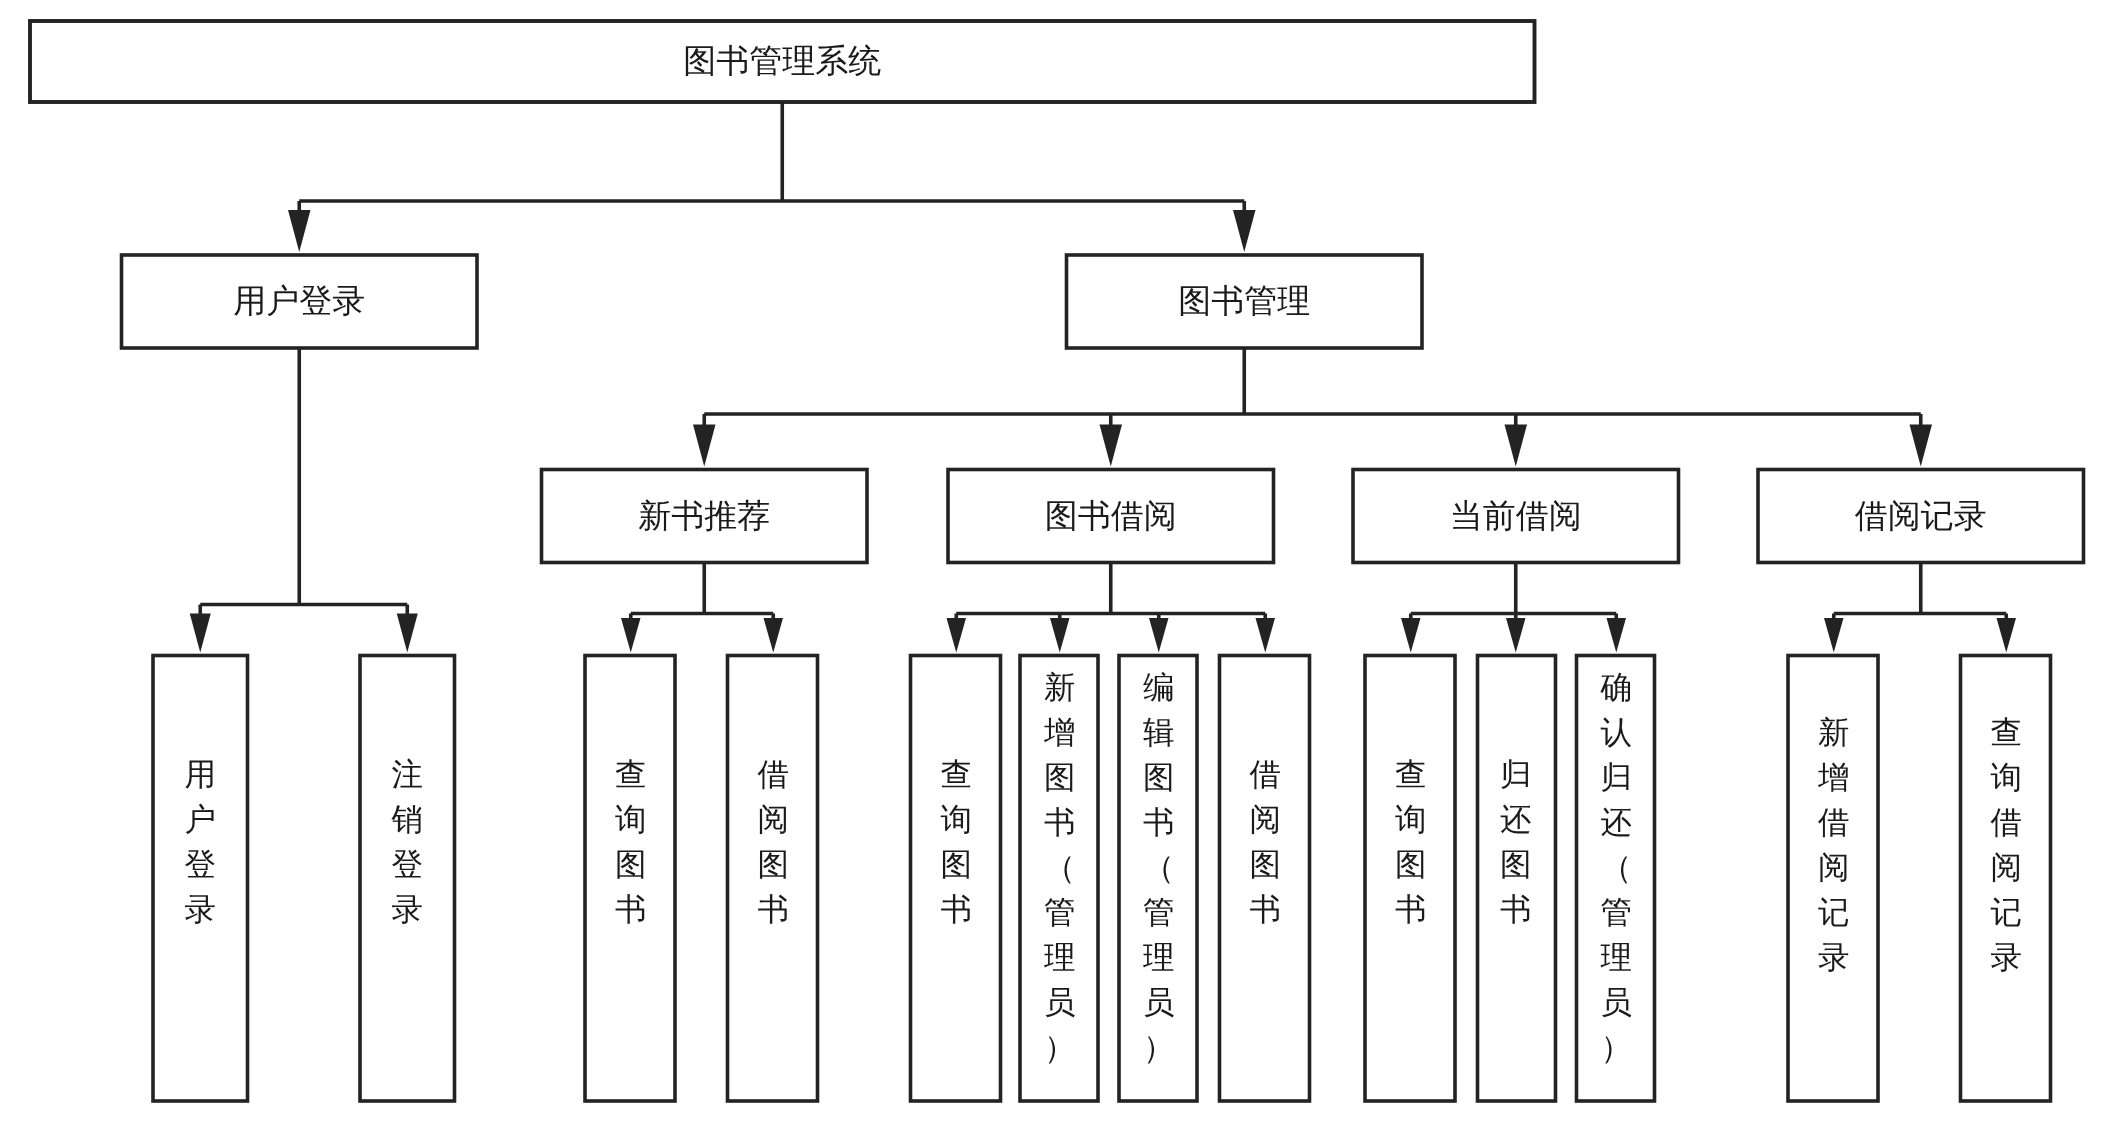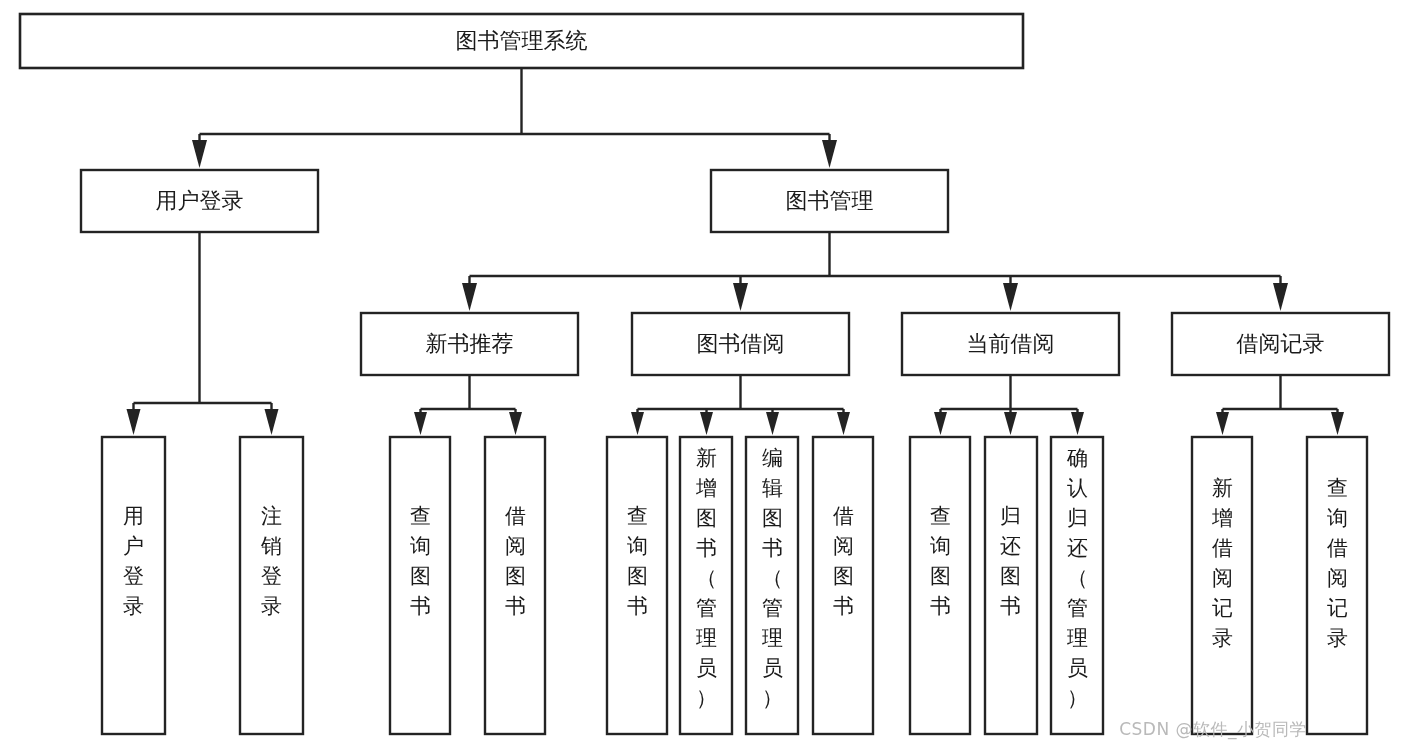--- a/index.html
+++ b/index.html
@@ -248,7 +248,6 @@
     </g>
   </svg>
 
-  <div class="watermark">CSDN @软件_小贺同学</div>
 
 </div>
 

